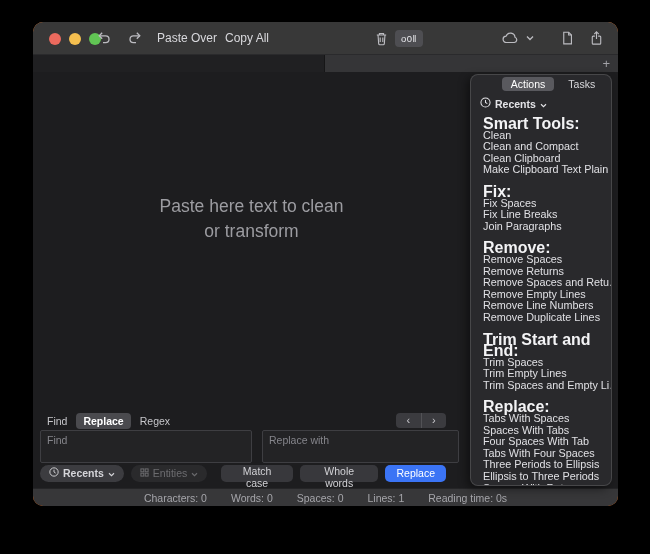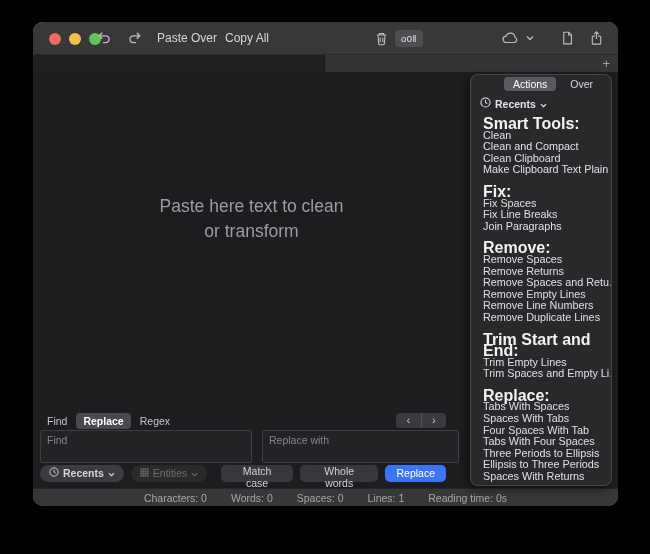--- a/index.html
+++ b/index.html
@@ -216,7 +216,7 @@
       <div class="panel-tabs">
 
       <button class="panel-tab selected">Actions</button>
-          <button class="panel-tab">Over</button>
+          <button class="panel-tab">Tasks</button>
         </div>
       <div class="recents-row">
         <span><svg width="11" height="11" viewBox="0 0 12 12" fill="none" stroke="#e4e4e8" stroke-width="1.1">

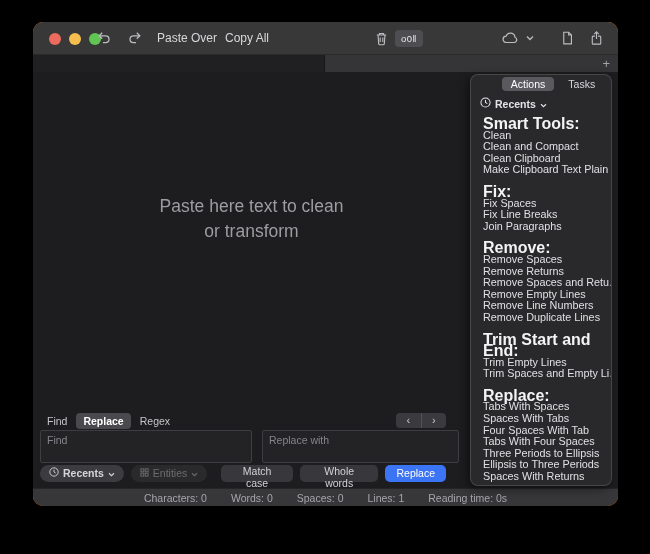--- a/index.html
+++ b/index.html
@@ -268,6 +268,7 @@
             <div class="group-title">Trim Start and End:</div>
             <div>
 
+            <div class="action-item">Trim Spaces</div>
               <div class="action-item">Trim Empty Lines</div>
               <div class="action-item">Trim Spaces and Empty Li…</div>
             </div>

